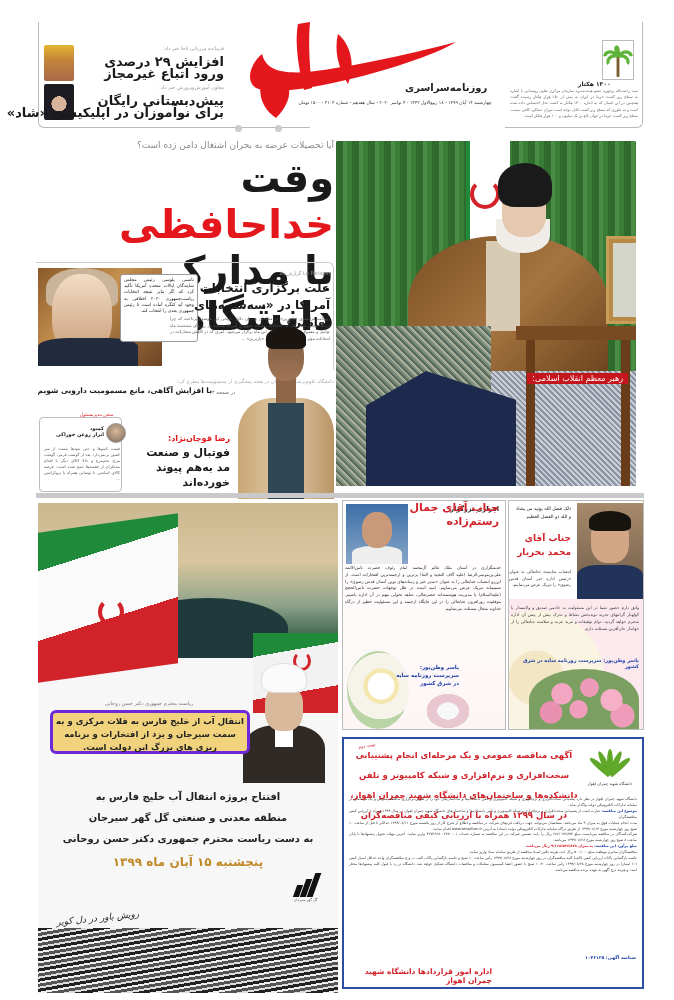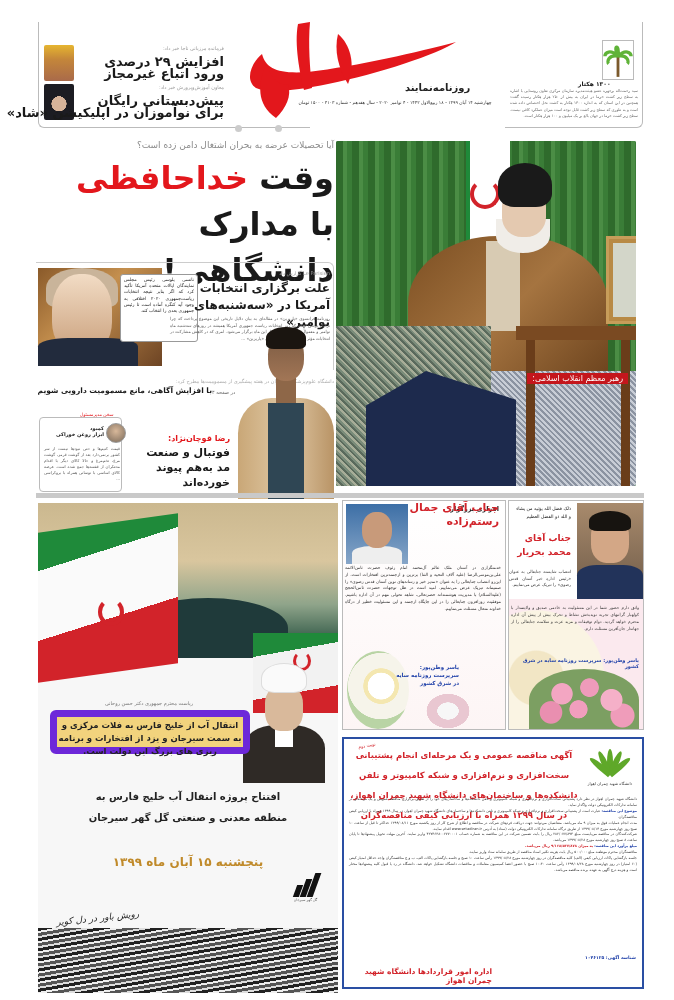--- a/index.html
+++ b/index.html
@@ -147,7 +147,7 @@
   <path d="M28 50 C 20 70, 18 90, 38 104 C 48 94, 54 82, 50 70 C 42 72, 34 66, 28 50 Z" fill="#e3171c"></path>
   <path d="M110 70 C 118 50, 112 30, 100 20 C 96 36, 100 54, 110 70 Z" fill="#e3171c"></path>
 </svg>
-<div class="tag">روزنامه‌نمایند</div>
+<div class="tag">روزنامه‌سراسری</div>
 <div class="dateline">چهارشنبه ۱۴ آبان ۱۳۹۹ - ۱۸ ربیع‌الاول ۱۴۴۲ - ۴ نوامبر ۲۰۲۰ - سال هفدهم - شماره ۳۱۰۳ - ۱۵۰۰ تومان</div>
 
 <div class="palm-box">

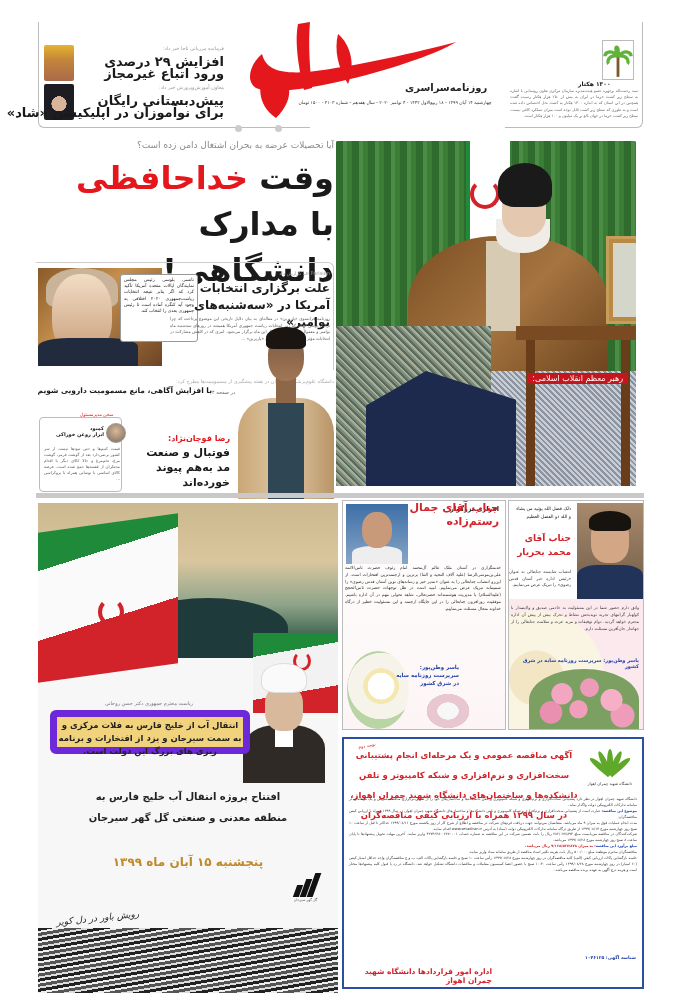--- a/index.html
+++ b/index.html
@@ -19,7 +19,7 @@
 .palm-title{position:absolute;left:578px;top:80px;font-size:6px;font-weight:bold}
 .palm-text{position:absolute;left:510px;top:88px;width:128px;font-size:3.8px;line-height:6.2px;color:#666;text-align:justify}
 .supra{position:absolute;left:36px;top:140px;width:298px;text-align:right;font-size:9px;color:#8a8a8a}
-.head1{position:absolute;left:36px;top:155px;width:298px;text-align:right;font-weight:bold;font-size:32px;line-height:46px;letter-spacing:-1px}
+.head1{position:absolute;left:36px;top:155px;width:298px;text-align:right;font-weight:bold;font-size:40px;line-height:46px;letter-spacing:-1px}
 .head1 .red{color:#e3171c}
 .story-box{position:absolute;left:36px;top:262px;width:298px;height:108px;border:1px solid #ccc;border-left:none;border-bottom:none;border-radius:0 6px 0 0}
 .pelosi{position:absolute;left:38px;top:268px;width:124px;height:98px;background:linear-gradient(135deg,#8a5a2a 0%,#c48f4e 40%,#6d4424 100%)}

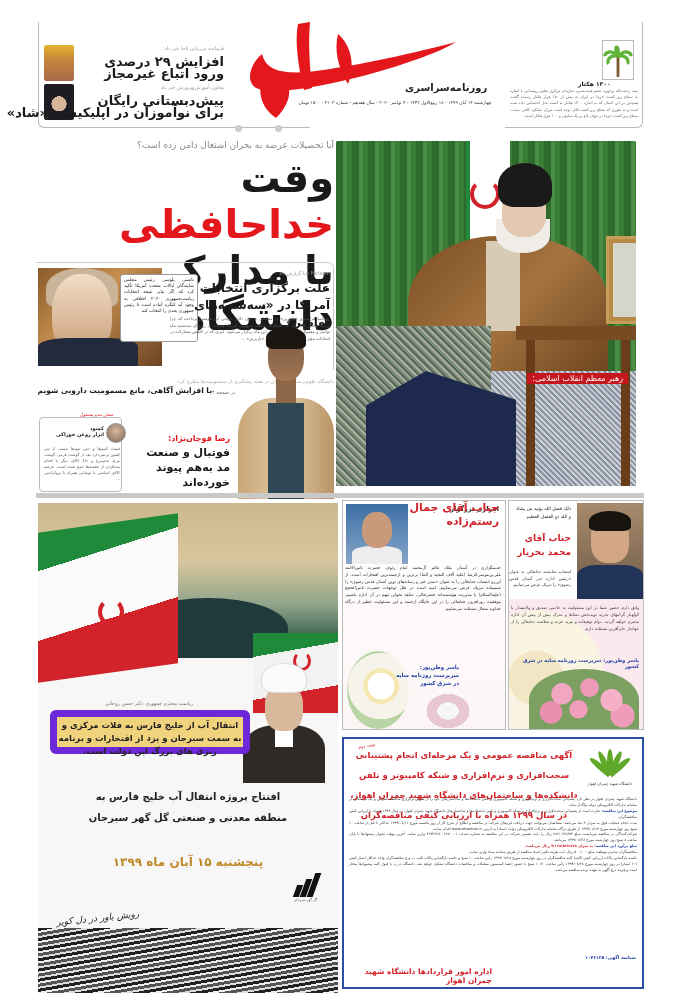--- a/index.html
+++ b/index.html
@@ -78,7 +78,7 @@
 .ad-rouhani .pres .robe{position:absolute;left:0;top:62px;width:82px;height:58px;border-radius:40% 40% 0 0;background:#2f2a26}
 .ad-rouhani .pres .collar{position:absolute;left:32px;top:64px;width:18px;height:20px;background:#fff}
 .quote-cap{position:absolute;left:6px;top:197px;width:210px;text-align:center;font-size:5px;color:#777}
-.quote{position:absolute;left:12px;top:207px;width:200px;height:44px;background:#f2d37d;border:7px solid #6d28d9;border-radius:6px;text-align:center;font-size:8.5px;line-height:13px;font-weight:bold;padding-top:2px;color:#222}
+.quote{position:absolute;left:12px;top:207px;width:200px;height:44px;background:#f2d37d;border:3px solid #6d28d9;border-radius:6px;text-align:center;font-size:8.5px;line-height:13px;font-weight:bold;padding-top:2px;color:#222}
 .ad-t1{position:absolute;left:0;top:283px;width:300px;text-align:center;font-size:10px;line-height:21px;font-weight:bold;color:#222}
 .ad-date{position:absolute;left:0;top:352px;width:300px;text-align:center;font-size:12px;font-weight:bold;color:#c08a2a}
 .ad-logo{position:absolute;left:255px;top:370px;width:26px;height:24px}

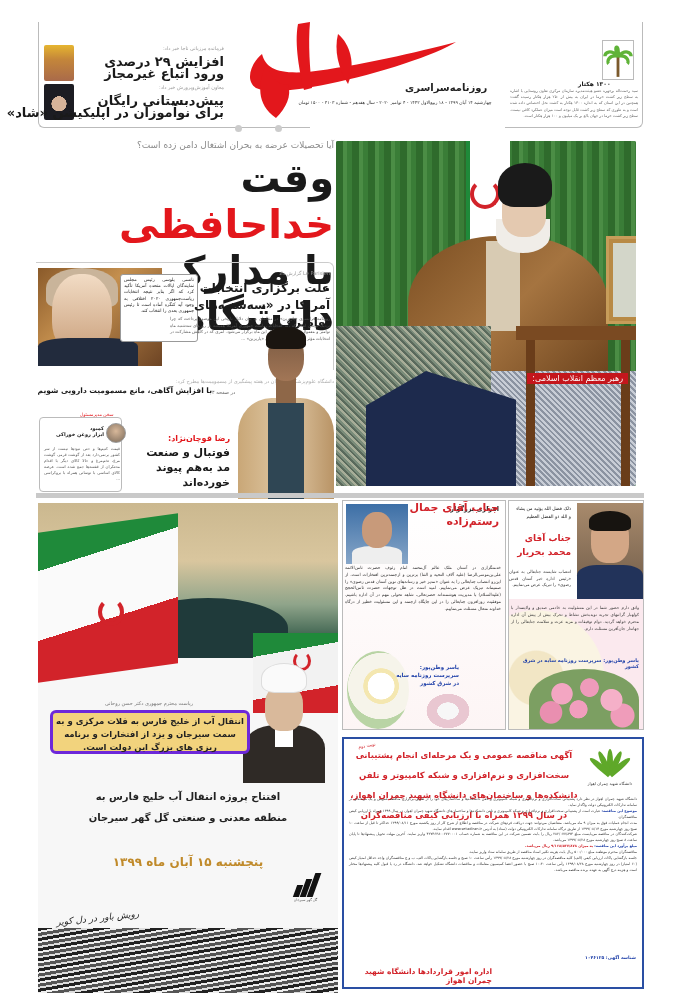--- a/index.html
+++ b/index.html
@@ -243,6 +243,7 @@
   <div class="ad-t1">
     <div>افتتاح پروژه انتقال آب خلیج فارس به</div>
     <div>منطقه معدنی و صنعتی گل گهر سیرجان</div>
+    <div>به دست ریاست محترم جمهوری دکتر حسن روحانی</div>
   </div>
   <div class="ad-date">پنجشنبه ۱۵ آبان ماه ۱۳۹۹</div>
   <div class="ad-logo">

